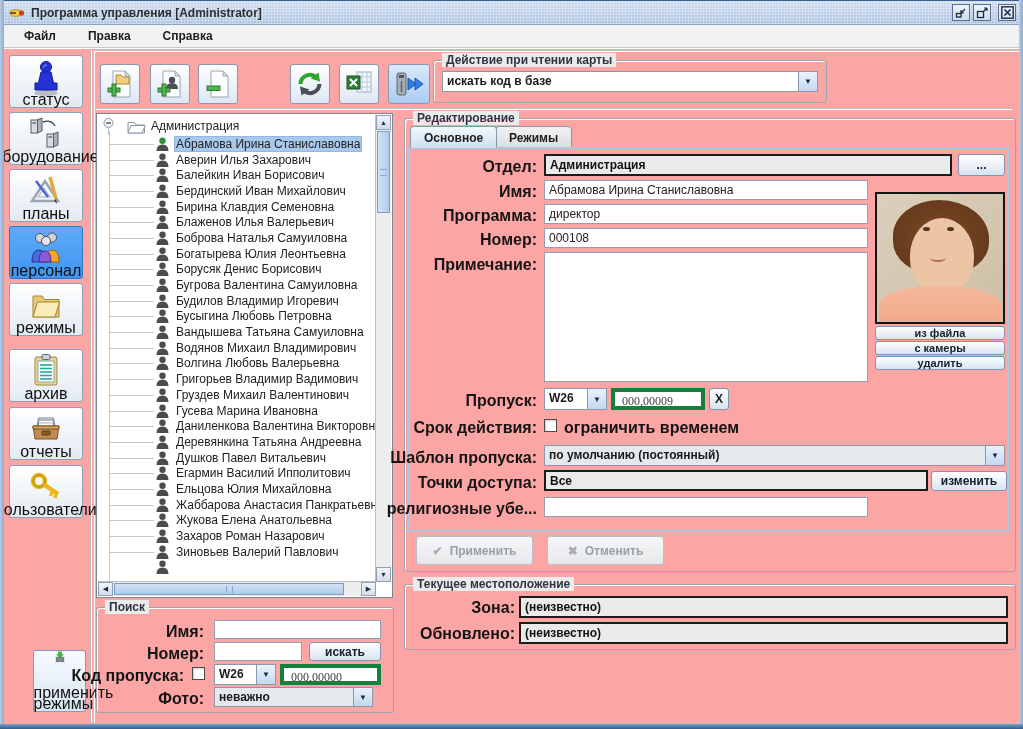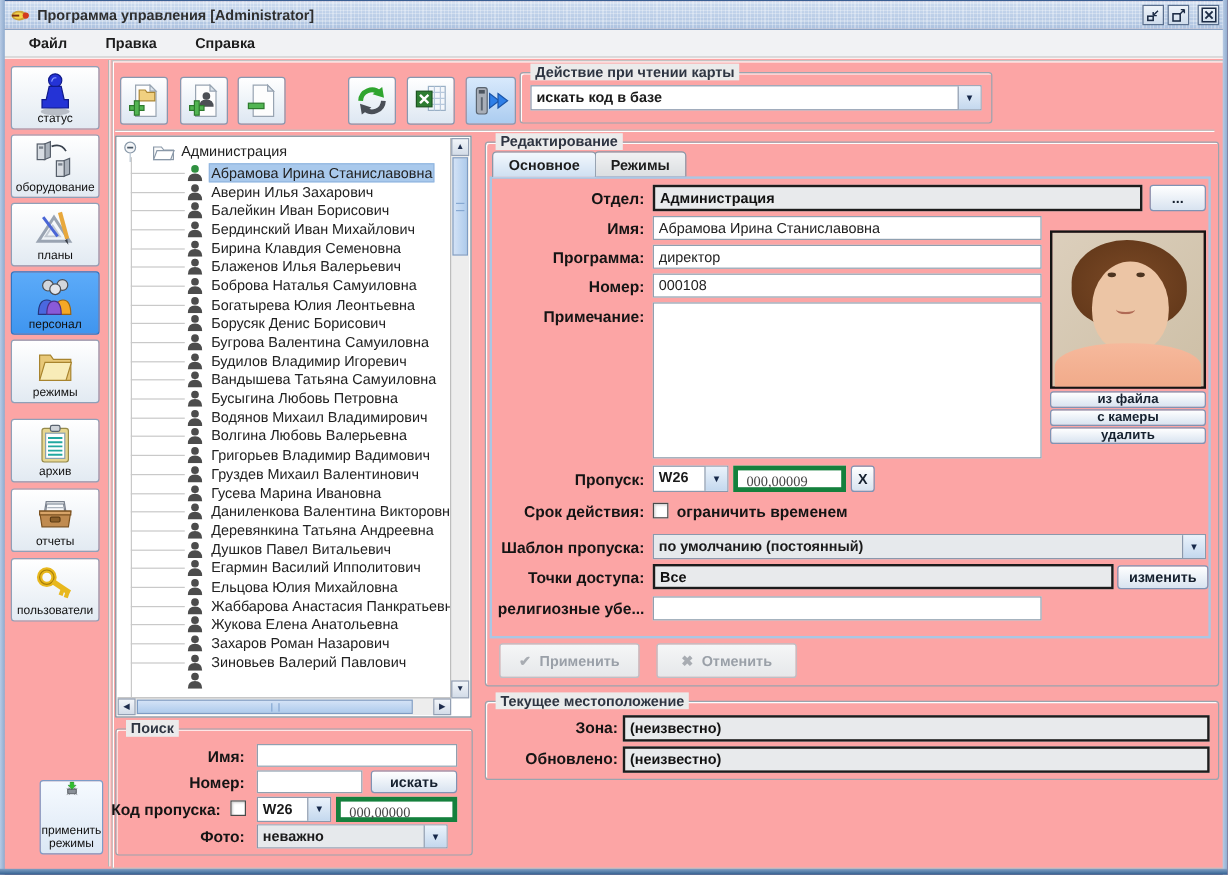--- a/index.html
+++ b/index.html
@@ -39,7 +39,7 @@
     justify-content:flex-end;padding-bottom:2px;box-sizing:border-box;}
   .side-btn.selected{background:linear-gradient(#5cabf9,#3f95ef);border-color:#2f76c4;}
   .side-btn .side-ico{position:absolute;top:3px;left:50%;transform:translateX(-50%);}
-  .side-label{font-size:10px;color:#101010;line-height:11px;white-space:nowrap;margin-top:24px;}
+  .side-label{font-size:16px;color:#101010;line-height:11px;white-space:nowrap;margin-top:24px;}
   .apply-btn{position:absolute;left:33px;top:650px;width:53px;height:62px;border:1px solid #7d9cc8;border-radius:3px;
     background:linear-gradient(#f6faff,#dbe7f4);display:flex;flex-direction:column;align-items:center;
     justify-content:flex-end;box-sizing:border-box;padding-bottom:2px;}

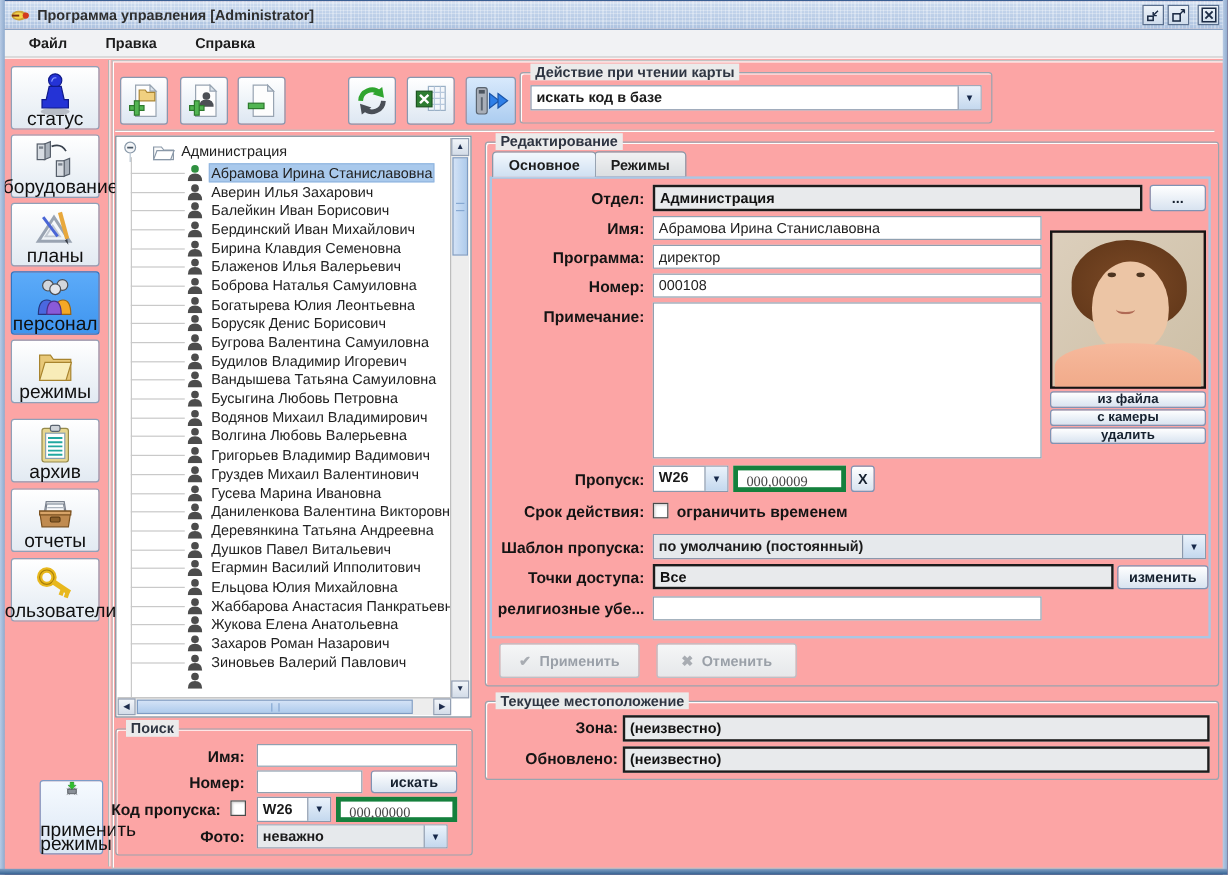--- a/index.html
+++ b/index.html
@@ -55,7 +55,7 @@
   .combo .cbtn{width:18px;background:linear-gradient(#eaf2fb,#c4d8ee);border-left:1px solid #8a98ac;
     display:flex;align-items:center;justify-content:center;font-size:8px;color:#16284a;}
   
-  .flabel{position:absolute;font-size:13px;font-weight:bold;color:#141414;text-align:right;white-space:nowrap;}
+  .flabel{position:absolute;font-size:16px;font-weight:bold;color:#141414;text-align:right;white-space:nowrap;}
   .tfield{position:absolute;border:1px solid #90a0b0;background:#fff;font-size:12px;padding:2px 4px;
     box-sizing:border-box;color:#222;font-family:"Liberation Sans",sans-serif;}
   .darkfield{position:absolute;border:2px solid #1c1c1c;background:#e8eaec;font-size:12px;font-weight:bold;

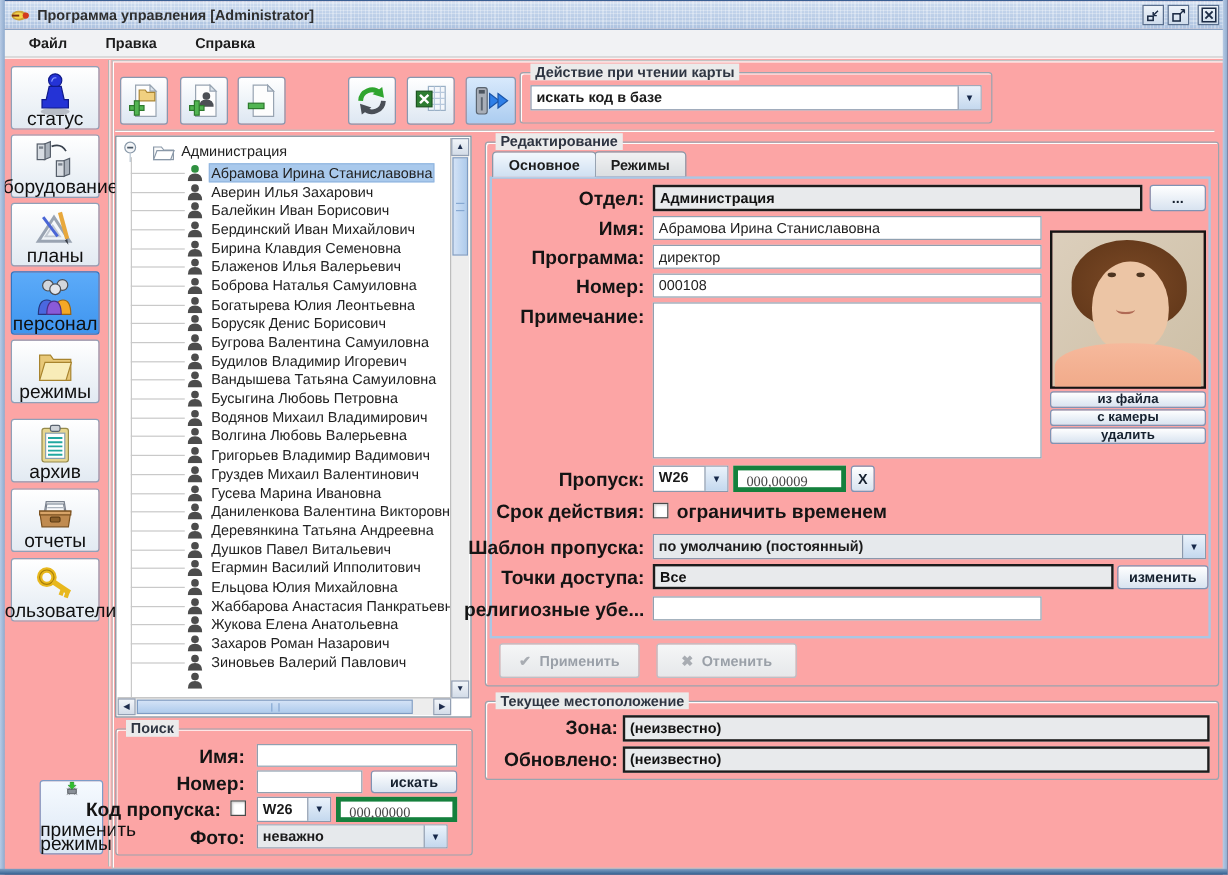--- a/index.html
+++ b/index.html
@@ -448,15 +448,15 @@
         <circle class="p-head" cx="6.5" cy="3.8" r="3.2" fill="#4c4c4c"></circle>
         <path d="M0.5 14 q0-6.5 6-6.5 t6 6.5 z" fill="#4c4c4c"></path>
       </svg>
+      <span class="tree-label">Бусыгина Любовь Петровна</span>
+    </div>
+          <div class="tree-row">
+      <span class="connector"></span>
+      <svg class="p-svg" width="13" height="14" viewBox="0 0 13 14">
+        <circle class="p-head" cx="6.5" cy="3.8" r="3.2" fill="#4c4c4c"></circle>
+        <path d="M0.5 14 q0-6.5 6-6.5 t6 6.5 z" fill="#4c4c4c"></path>
+      </svg>
       <span class="tree-label">Вандышева Татьяна Самуиловна</span>
-    </div>
-          <div class="tree-row">
-      <span class="connector"></span>
-      <svg class="p-svg" width="13" height="14" viewBox="0 0 13 14">
-        <circle class="p-head" cx="6.5" cy="3.8" r="3.2" fill="#4c4c4c"></circle>
-        <path d="M0.5 14 q0-6.5 6-6.5 t6 6.5 z" fill="#4c4c4c"></path>
-      </svg>
-      <span class="tree-label">Бусыгина Любовь Петровна</span>
     </div>
           <div class="tree-row">
       <span class="connector"></span>

